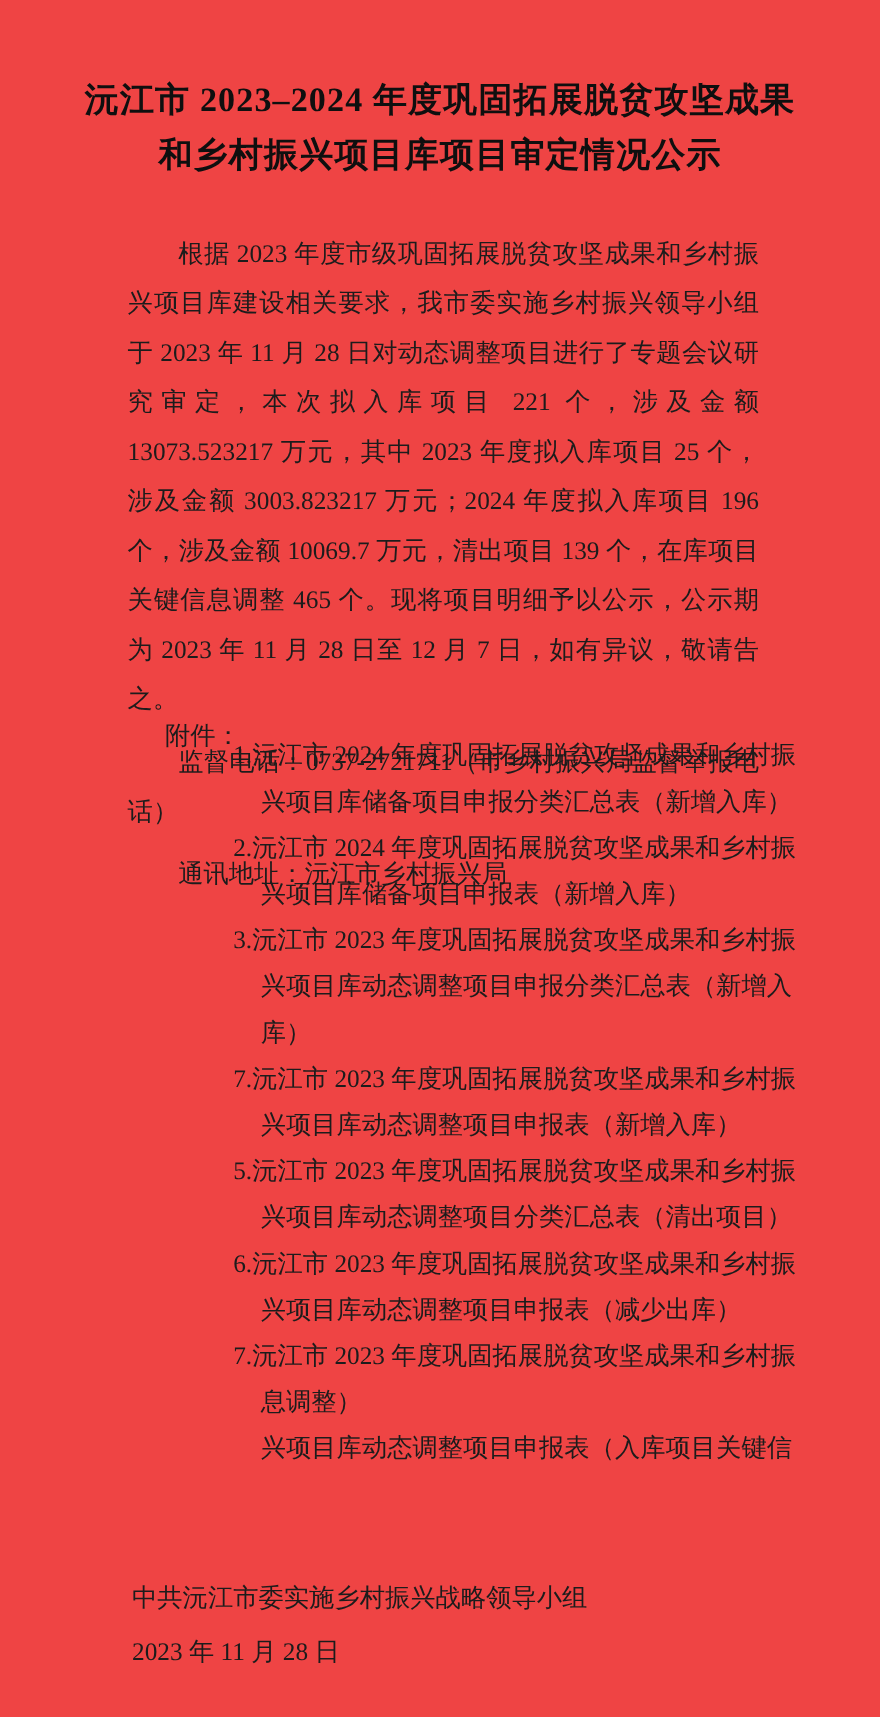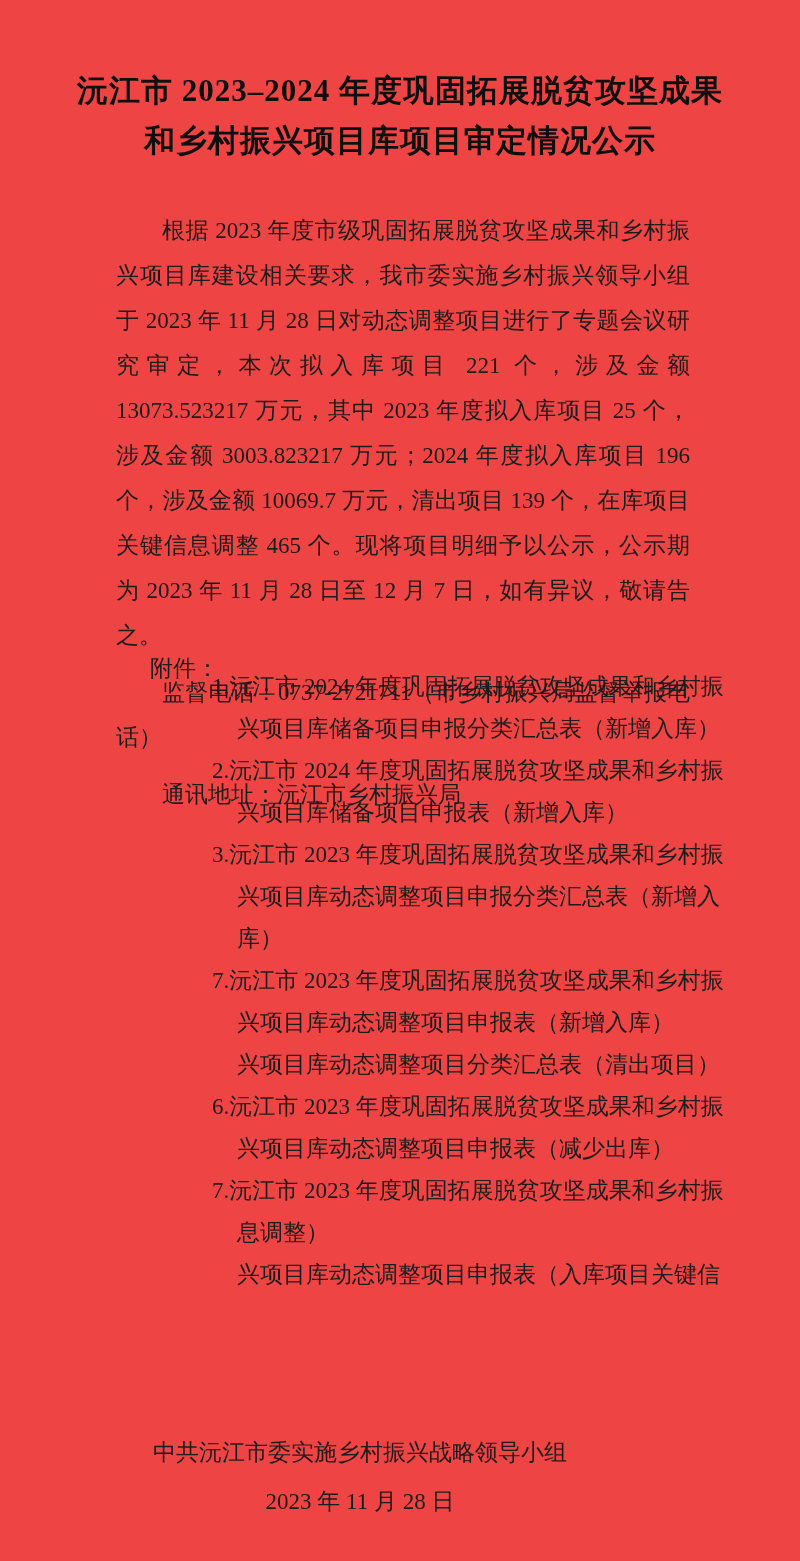--- a/index.html
+++ b/index.html
@@ -91,6 +91,7 @@
         <div class="att-line cont">库）</div>
         <div class="att-line first">7.沅江市 2023 年度巩固拓展脱贫攻坚成果和乡村振</div>
         <div class="att-line cont">兴项目库动态调整项目申报表（新增入库）</div>
+        <div class="att-line first">5.沅江市 2023 年度巩固拓展脱贫攻坚成果和乡村振</div>
         <div class="att-line cont">兴项目库动态调整项目分类汇总表（清出项目）</div>
         <div class="att-line first">6.沅江市 2023 年度巩固拓展脱贫攻坚成果和乡村振</div>
         <div class="att-line cont">兴项目库动态调整项目申报表（减少出库）</div>

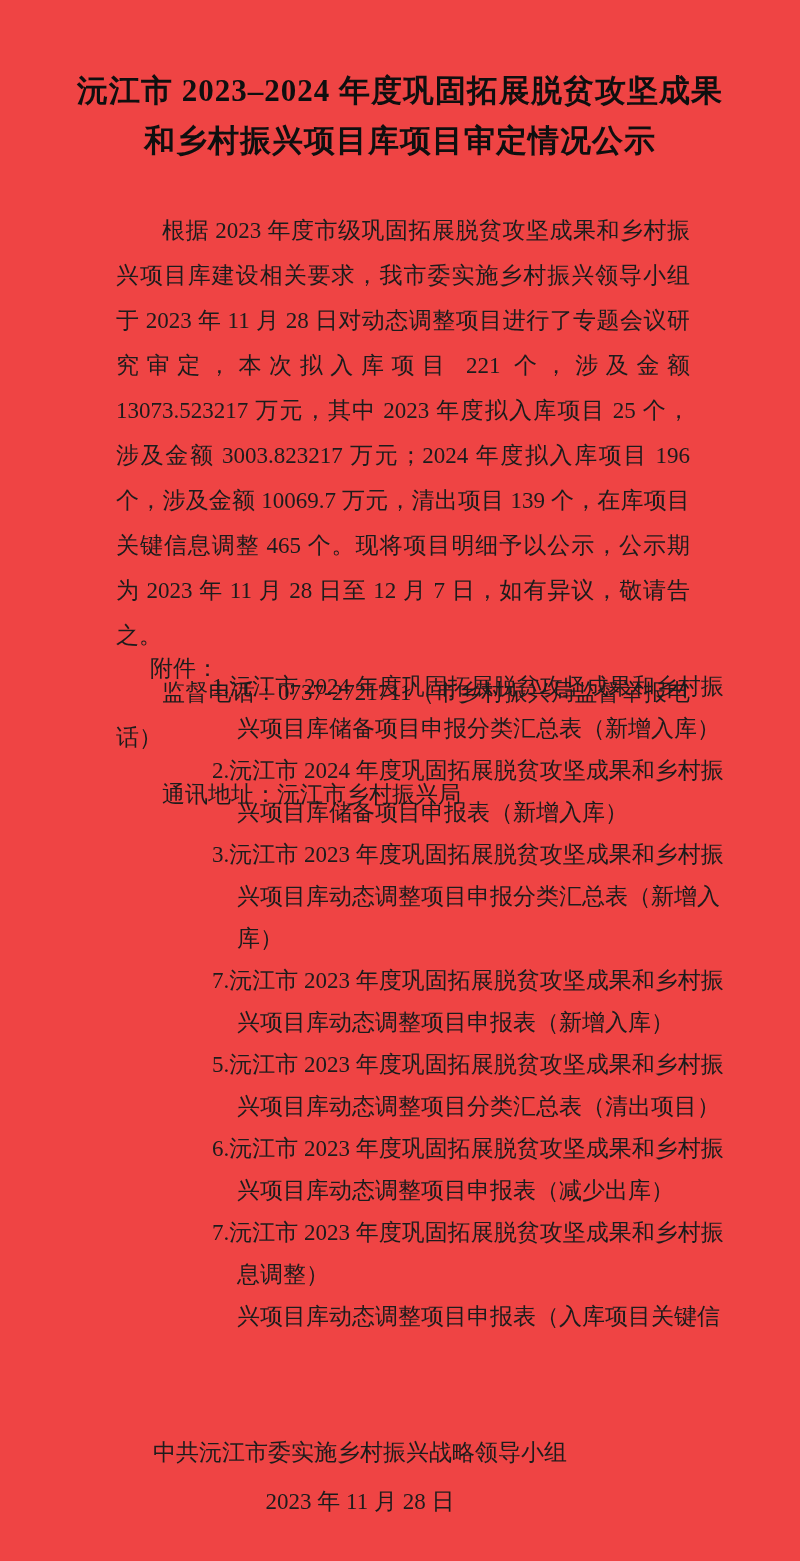--- a/index.html
+++ b/index.html
@@ -56,8 +56,8 @@
     left: 0;
     width: 668px;
     box-sizing: border-box;
-    padding-left: 52px;
-    text-align: center;
+    padding-left: 120px;
+    text-align: left;
     font-size: 23px;
     line-height: 49px;
   }

